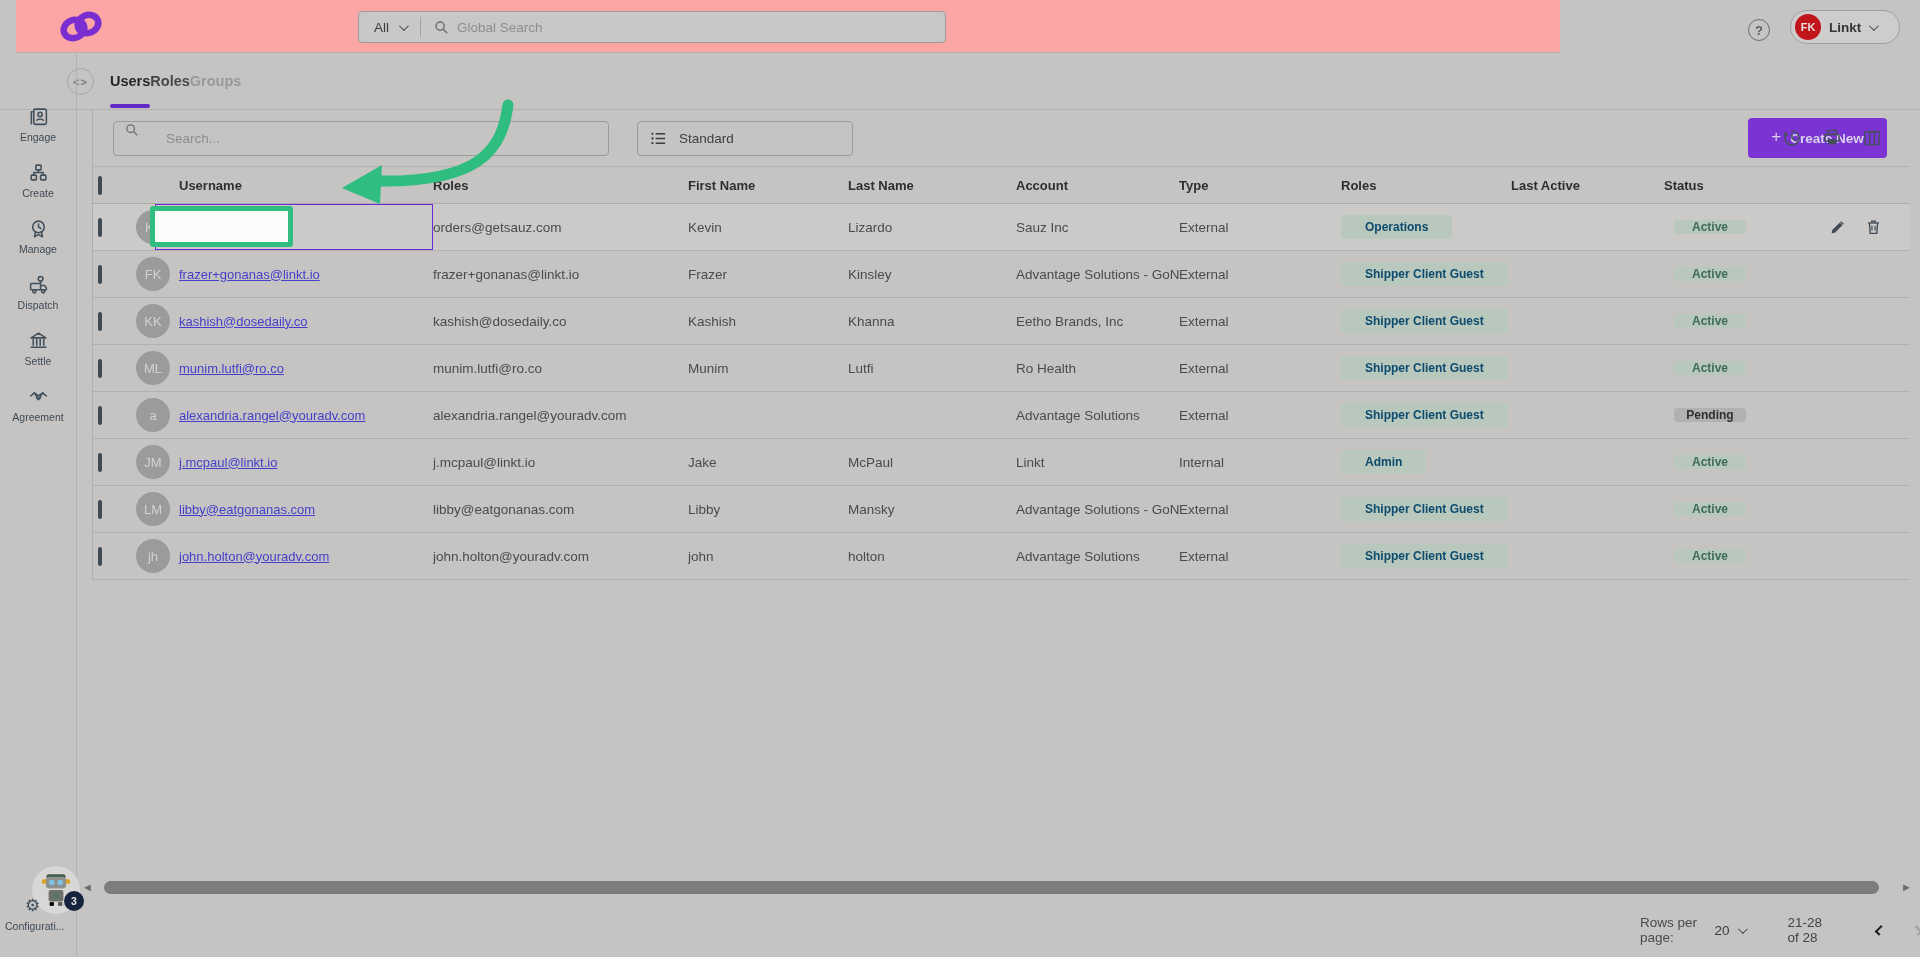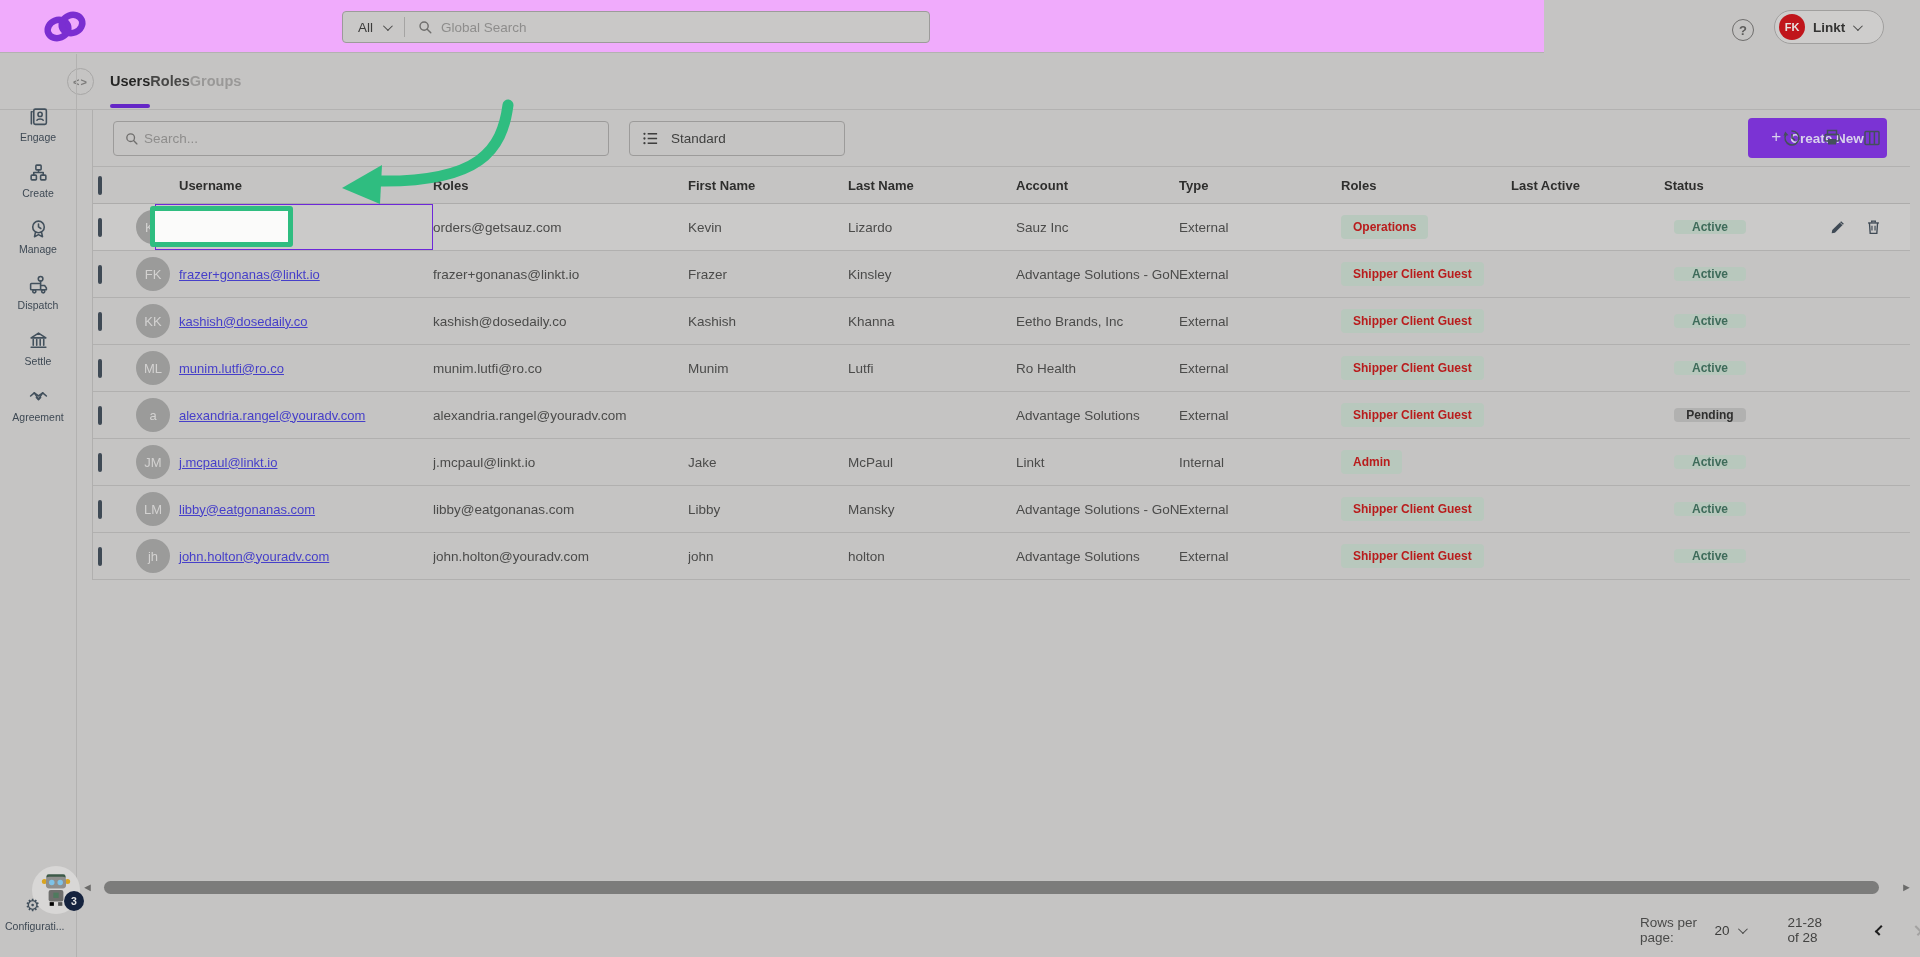--- a/index.html
+++ b/index.html
@@ -7,7 +7,7 @@
   body { font-family:"Liberation Sans", sans-serif; background:#c5c4c3; position:relative; color:#4b4b4a; }
 
   
-  .topbar { position:absolute; left:0; top:0; width:1544px; height:53px; background:#f0abfc; border-bottom:1px solid #b3b2b1; }
+  .topbar { position:absolute; left:16px; top:0; width:1544px; height:53px; background:#fca5a5; border-bottom:1px solid #b3b2b1; }
   .logo { position:absolute; left:38px; top:9px; }
   .global-search { position:absolute; left:342px; top:11px; width:588px; height:32px; border:1px solid #9c9b9a; border-radius:4px; display:flex; align-items:center; background:#c9c8c7; }
   .scope { display:flex; align-items:center; gap:10px; padding:0 14px 0 15px; cursor:pointer; }

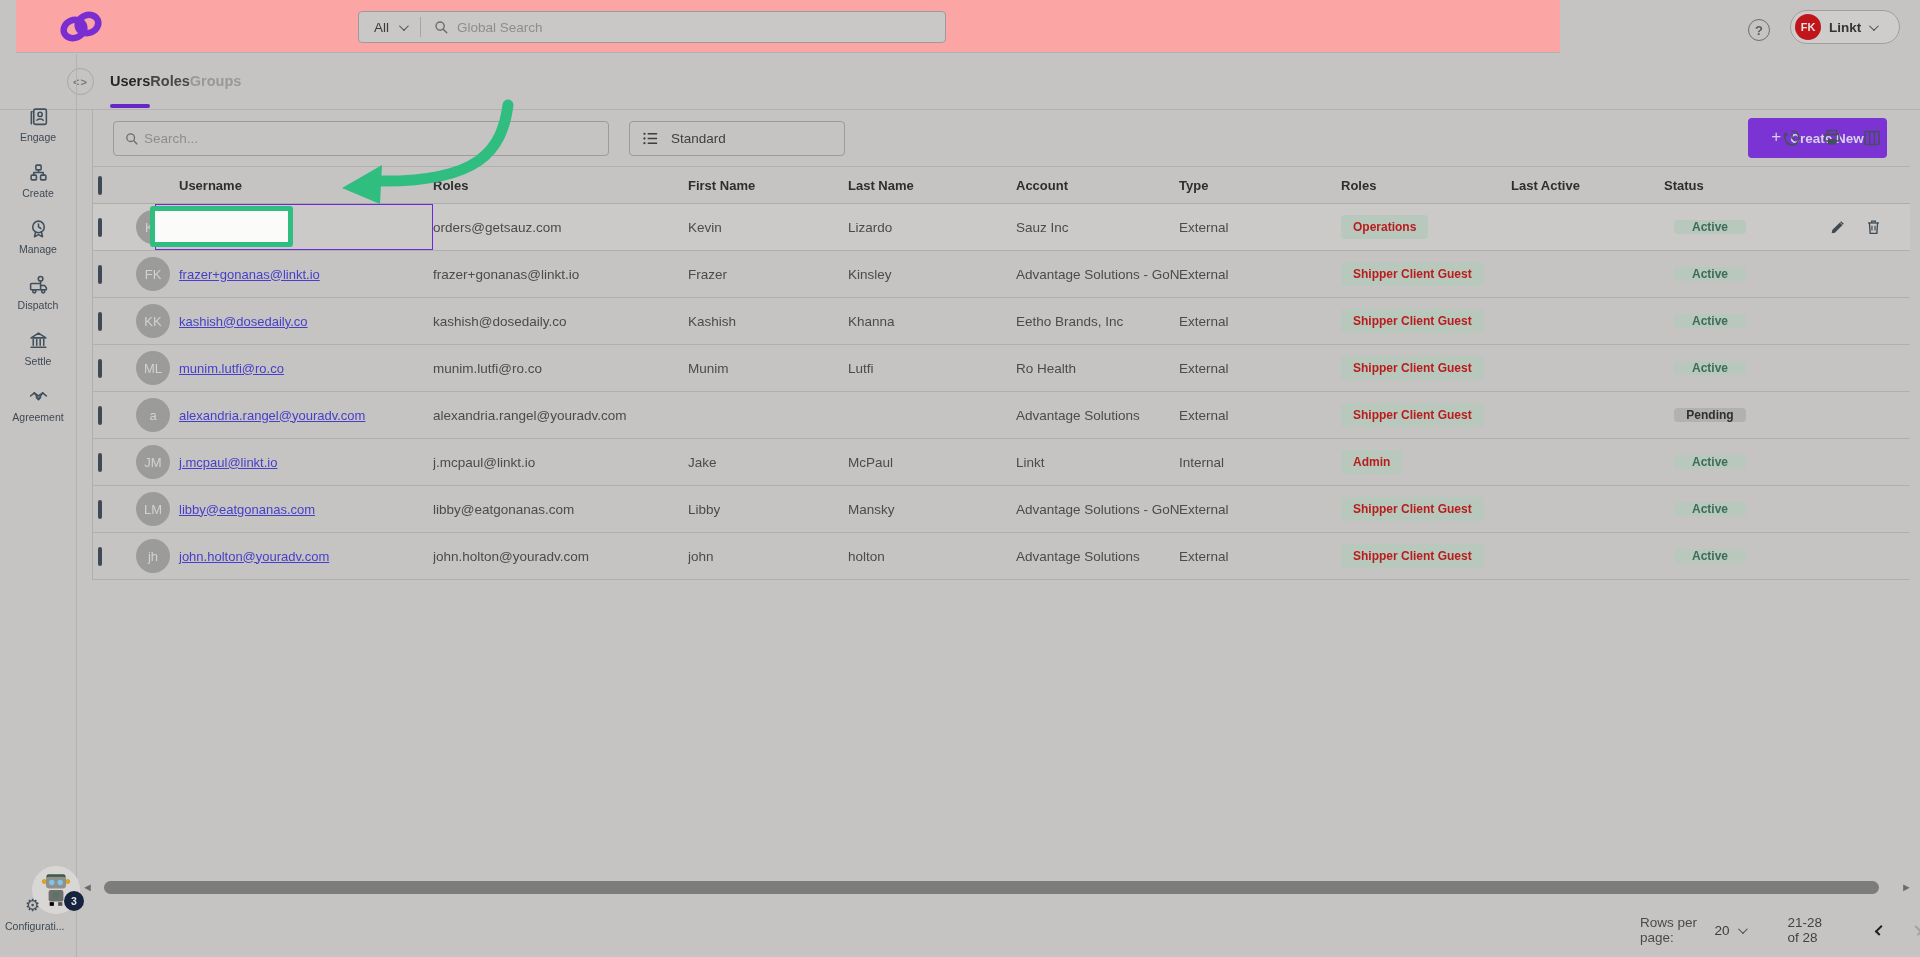--- a/index.html
+++ b/index.html
@@ -47,7 +47,7 @@
   
   .panel { position:absolute; left:92px; top:110px; width:1818px; border-left:1px solid #b0afae; }
   .toolbar { height:56px; display:flex; align-items:center; position:relative; }
-  .tb-search { margin-left:20px; width:496px; height:35px; border:1px solid #9c9b9a; border-radius:4px; display:flex; align-items:center; gap:5px; padding:0 10px; }
+  .tb-search { margin-left:20px; width:496px; height:35px; border:1px solid #9c9b9a; border-radius:4px; display:flex; gap:27px; padding:0 10px; }
   .tb-view { margin-left:20px; width:216px; height:35px; border:1px solid #9c9b9a; border-radius:4px; display:flex; align-items:center; gap:12px; padding:0 12px; cursor:pointer; }
   .tb-view-label { font-size:13.5px; color:#3f3f3e; }
   .tb-icons { position:absolute; right:28px; top:0; height:100%; display:flex; align-items:center; gap:20px; }

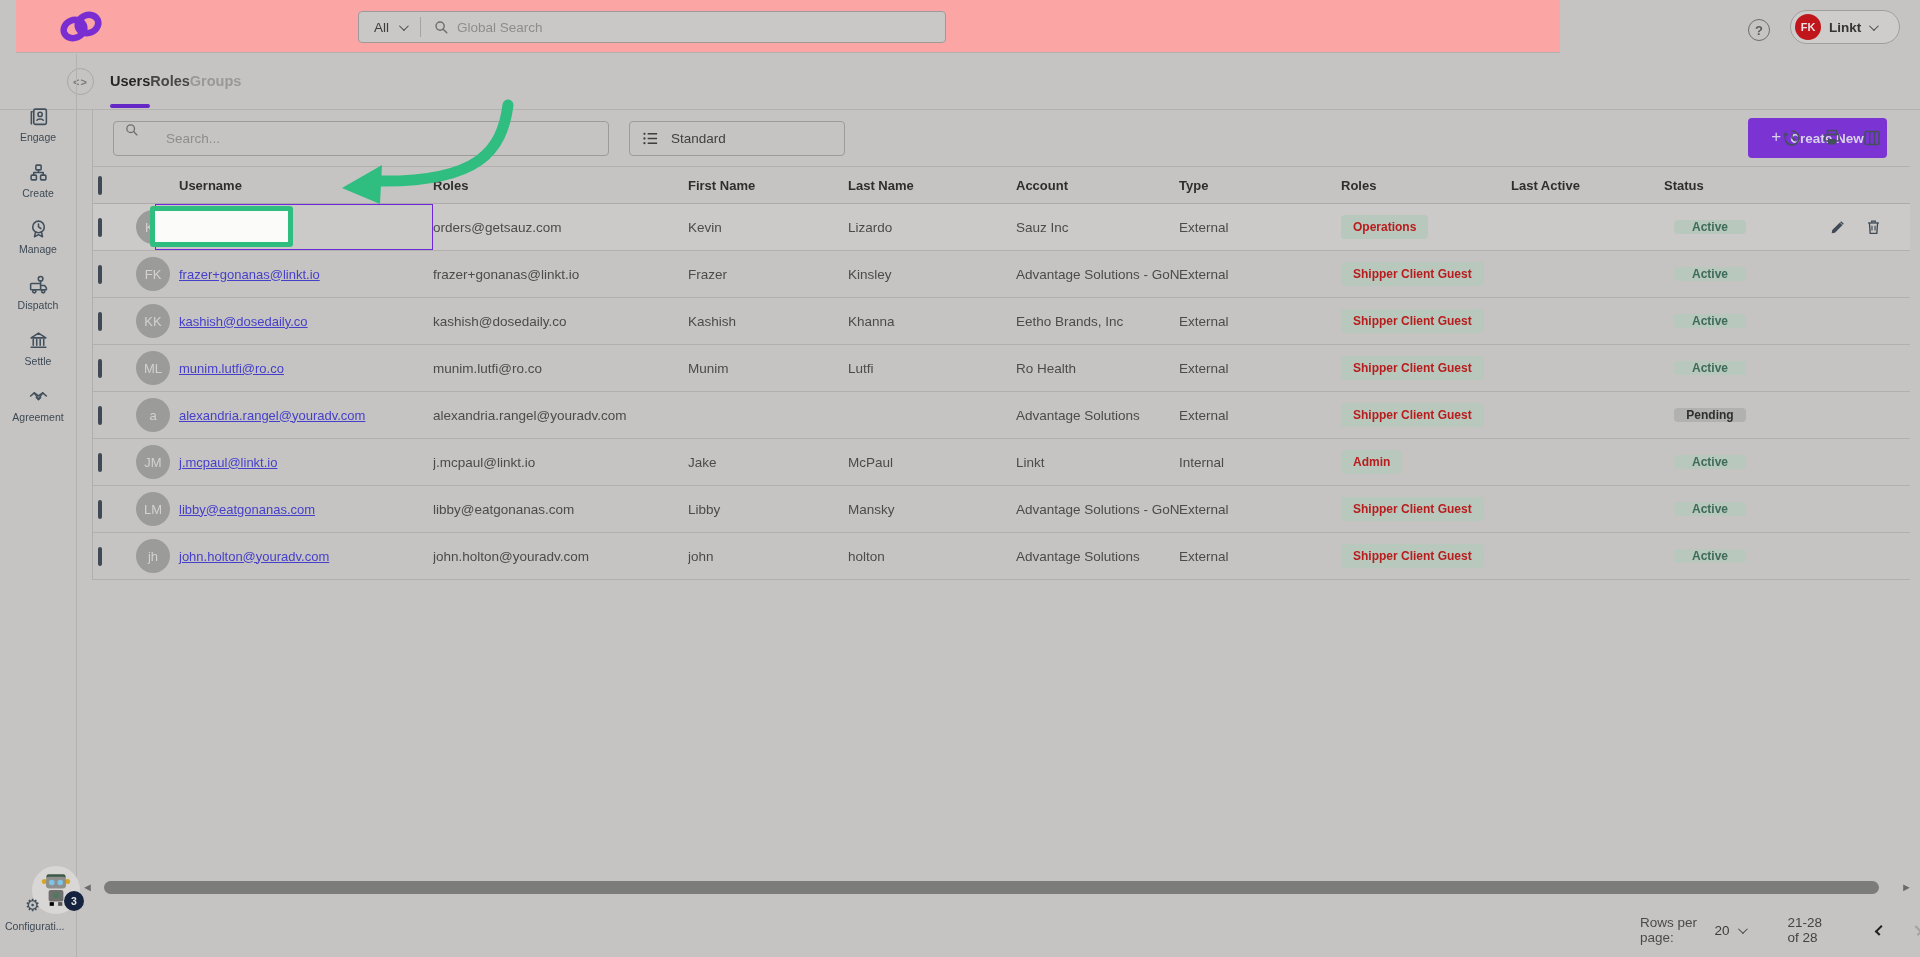--- a/index.html
+++ b/index.html
@@ -48,7 +48,7 @@
   .panel { position:absolute; left:92px; top:110px; width:1818px; border-left:1px solid #b0afae; }
   .toolbar { height:56px; display:flex; align-items:center; position:relative; }
   .tb-search { margin-left:20px; width:496px; height:35px; border:1px solid #9c9b9a; border-radius:4px; display:flex; gap:27px; padding:0 10px; }
-  .tb-view { margin-left:20px; width:216px; height:35px; border:1px solid #9c9b9a; border-radius:4px; display:flex; align-items:center; gap:12px; padding:0 12px; cursor:pointer; }
+  .tb-view { margin-left:28px; width:216px; height:35px; border:1px solid #9c9b9a; border-radius:4px; display:flex; align-items:center; gap:12px; padding:0 12px; cursor:pointer; }
   .tb-view-label { font-size:13.5px; color:#3f3f3e; }
   .tb-icons { position:absolute; right:28px; top:0; height:100%; display:flex; align-items:center; gap:20px; }
   .tb-icons svg { cursor:pointer; }

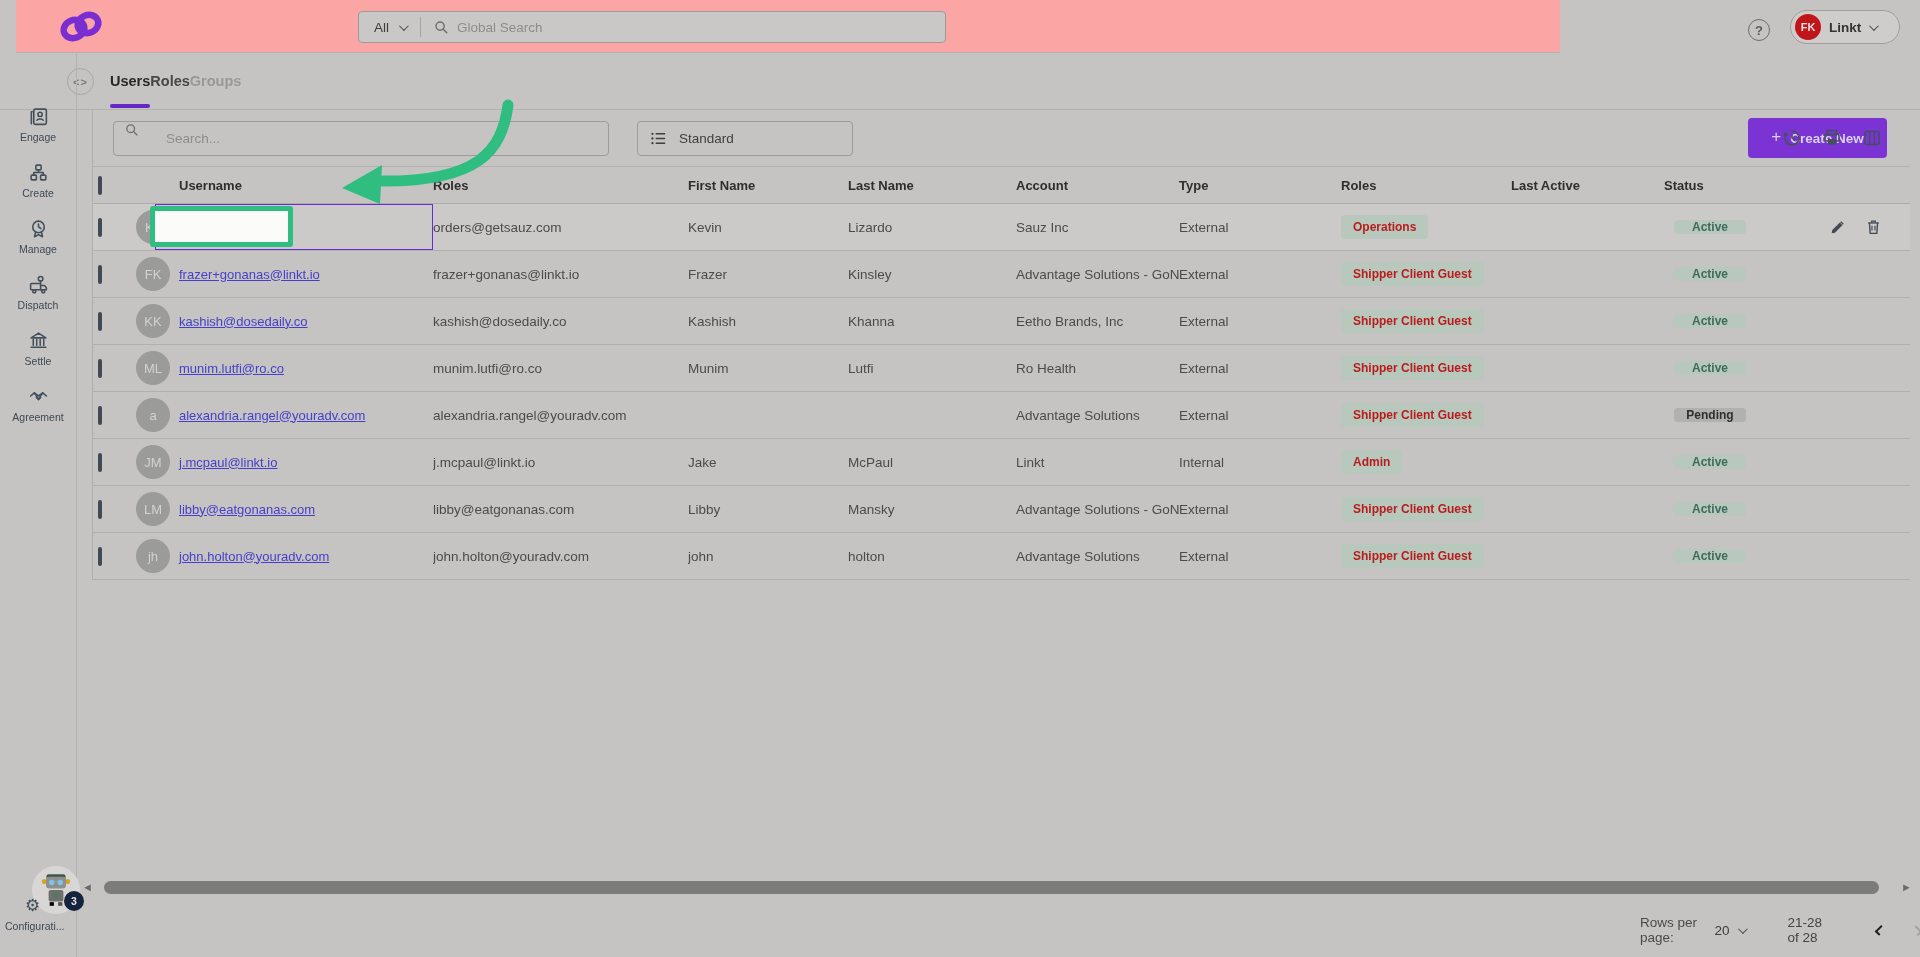--- a/index.html
+++ b/index.html
@@ -64,7 +64,7 @@
   .cell-user { display:flex; align-items:center; overflow:visible; }
   .avatar { width:34px; height:34px; border-radius:50%; background:#9b9b9a; color:#d3d2d1; font-size:13px; display:flex; align-items:center; justify-content:center; flex:none; }
   .username-link { margin-left:9px; font-size:13px; color:#463fc9; text-decoration:underline; cursor:pointer; white-space:nowrap; }
-  .role-badge { display:inline-block; background:#b8c8bd; color:#b91c1c; font-size:12px; font-weight:700; padding:5px 12px; border-radius:4px; }
+  .role-badge { display:inline-block; background:#b8c8bd; color:#0c4a6e; font-size:12px; font-weight:700; padding:5px 24px; border-radius:4px; }
   .status-badge { display:block; width:72px; margin-left:10px; background:#b8c8bd; color:#3e6b5a; font-size:12px; font-weight:700; text-align:center; padding:0 0; border-radius:4px; }
   .status-badge.pending { background:#b1b1b0; color:#2f2f2e; }
   .row-actions { display:none; align-items:center; gap:18px; padding-left:30px; }

